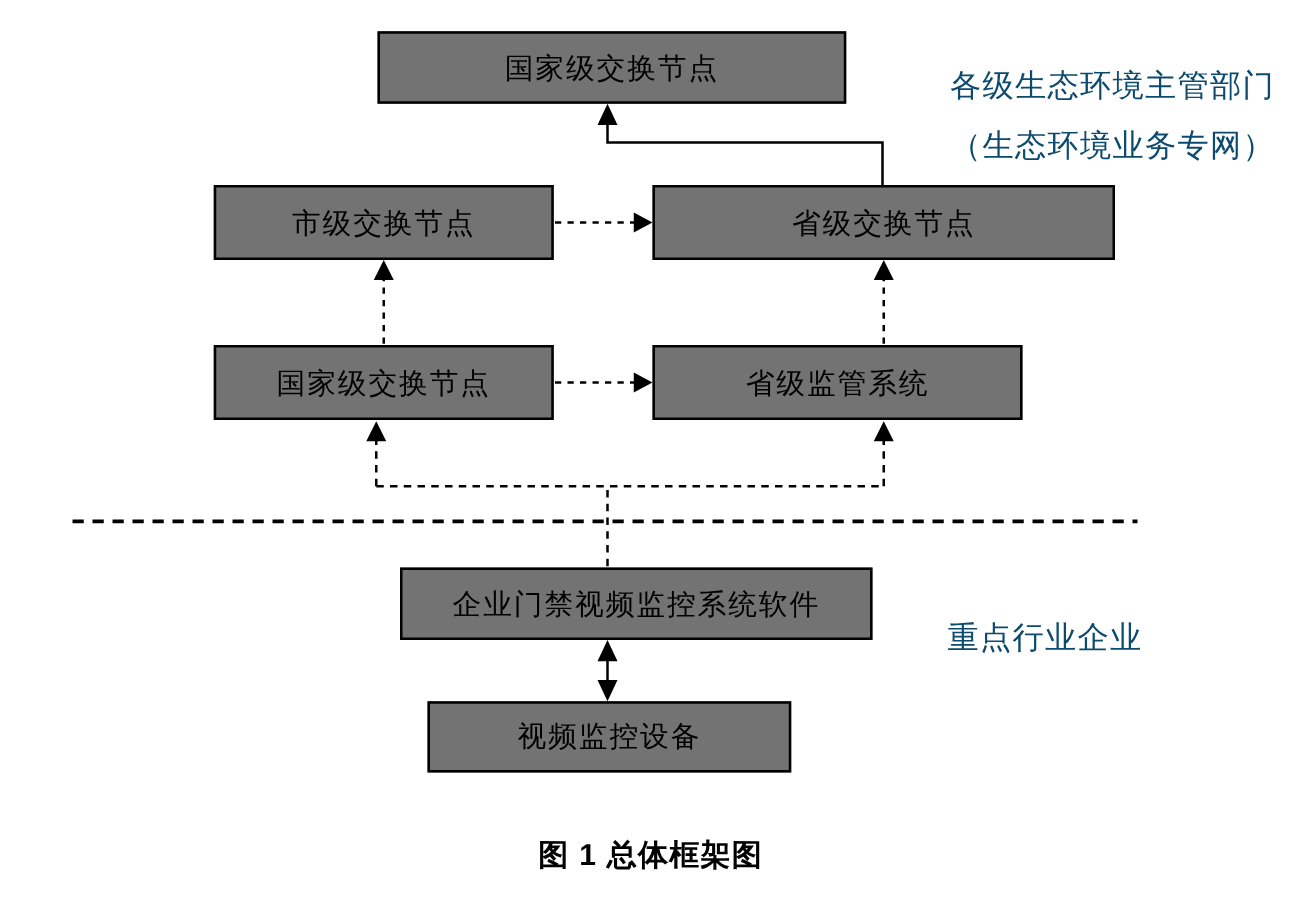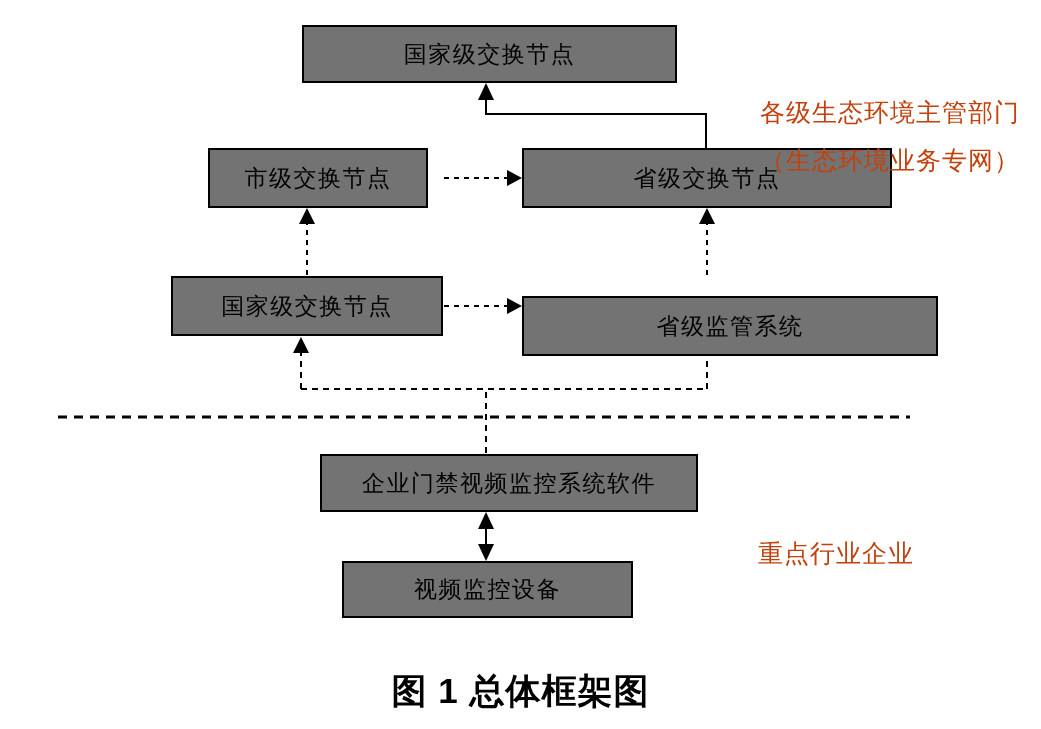--- a/index.html
+++ b/index.html
@@ -67,10 +67,9 @@
     font-family: "Liberation Serif", "DejaVu Serif", serif;
     font-size: 25px;
     letter-spacing: 1px;
-    color: #c2410c;
+    color: #0c4a6e;
     text-align: center;
     white-space: nowrap;
-    margin-top: 44px;
   }
   .caption {
     position: absolute;

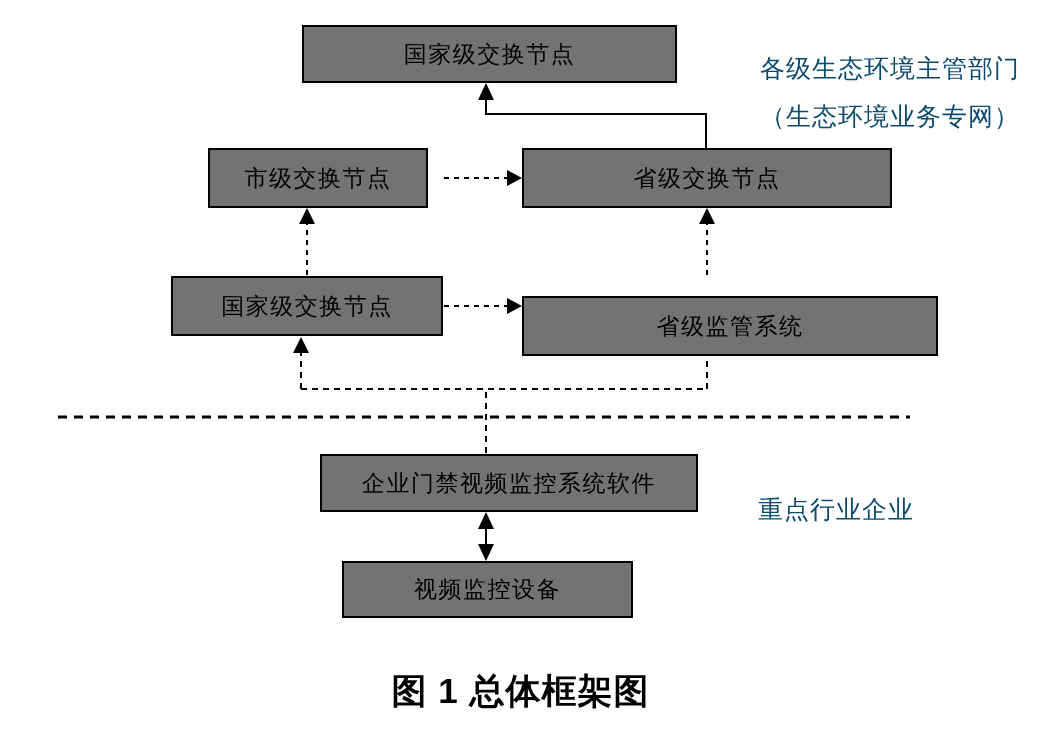--- a/index.html
+++ b/index.html
@@ -141,7 +141,7 @@
     <span>国家级交换节点</span>
   </div>
 
-  <div class="node" style="left:171px; top:148px; width:220px; height:60px;margin-left:37px;">
+  <div class="node" style="left:171px; top:148px; width:272px; height:60px;">
     <span>市级交换节点</span>
   </div>
 

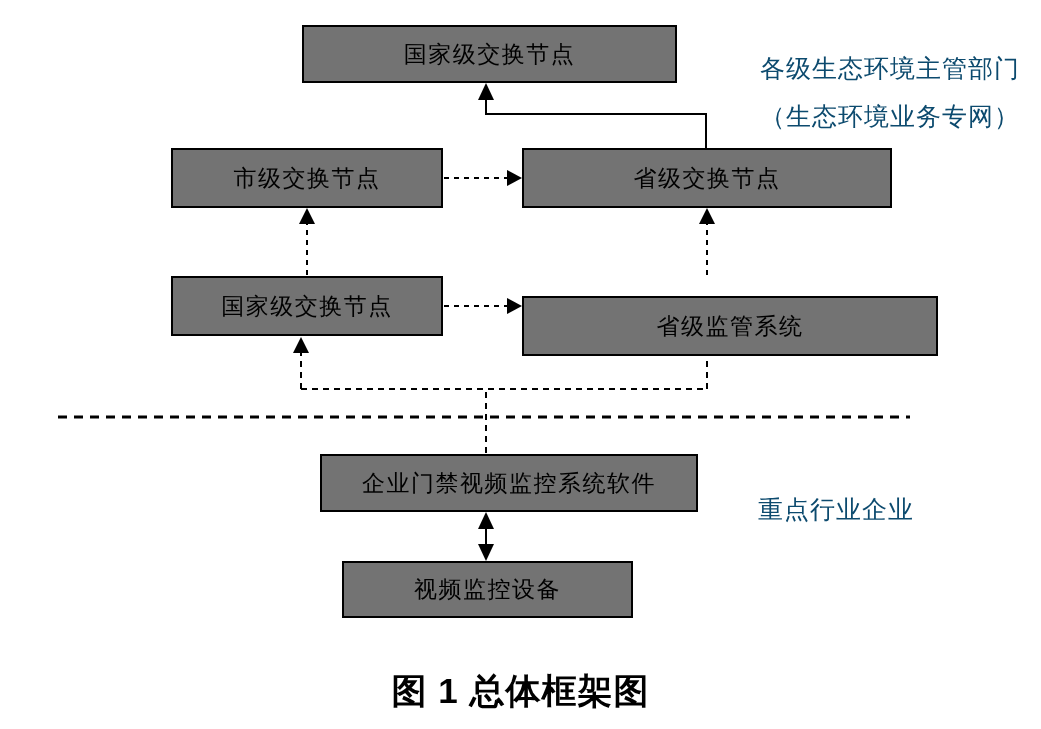--- a/index.html
+++ b/index.html
@@ -153,7 +153,7 @@
     <span>国家级交换节点</span>
   </div>
 
-  <div class="node" style="left:522px; top:276px; width:416px; height:60px;margin-top:20px;">
+  <div class="node" style="left:522px; top:276px; width:296px; height:60px;">
     <span>省级监管系统</span>
   </div>
 

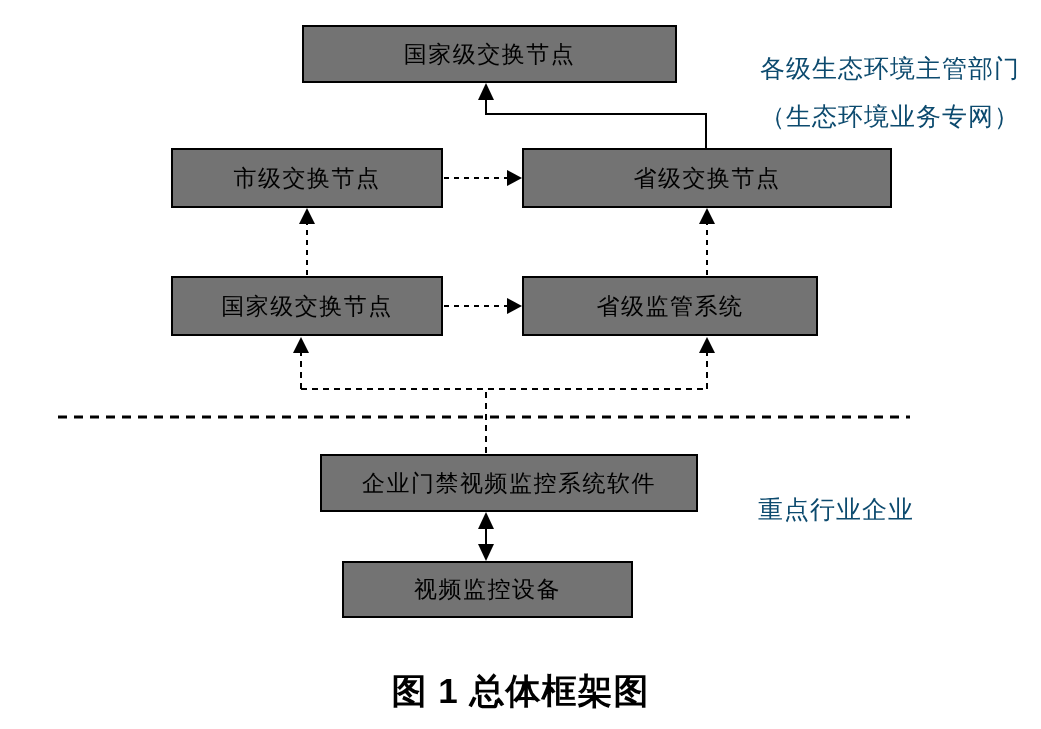--- a/index.html
+++ b/index.html
@@ -79,7 +79,7 @@
     text-align: center;
     font-family: "Liberation Sans", "DejaVu Sans", sans-serif;
     font-weight: bold;
-    font-size: 35px;
+    font-size: 24px;
     letter-spacing: 1px;
     color: #000000;
     white-space: nowrap;

